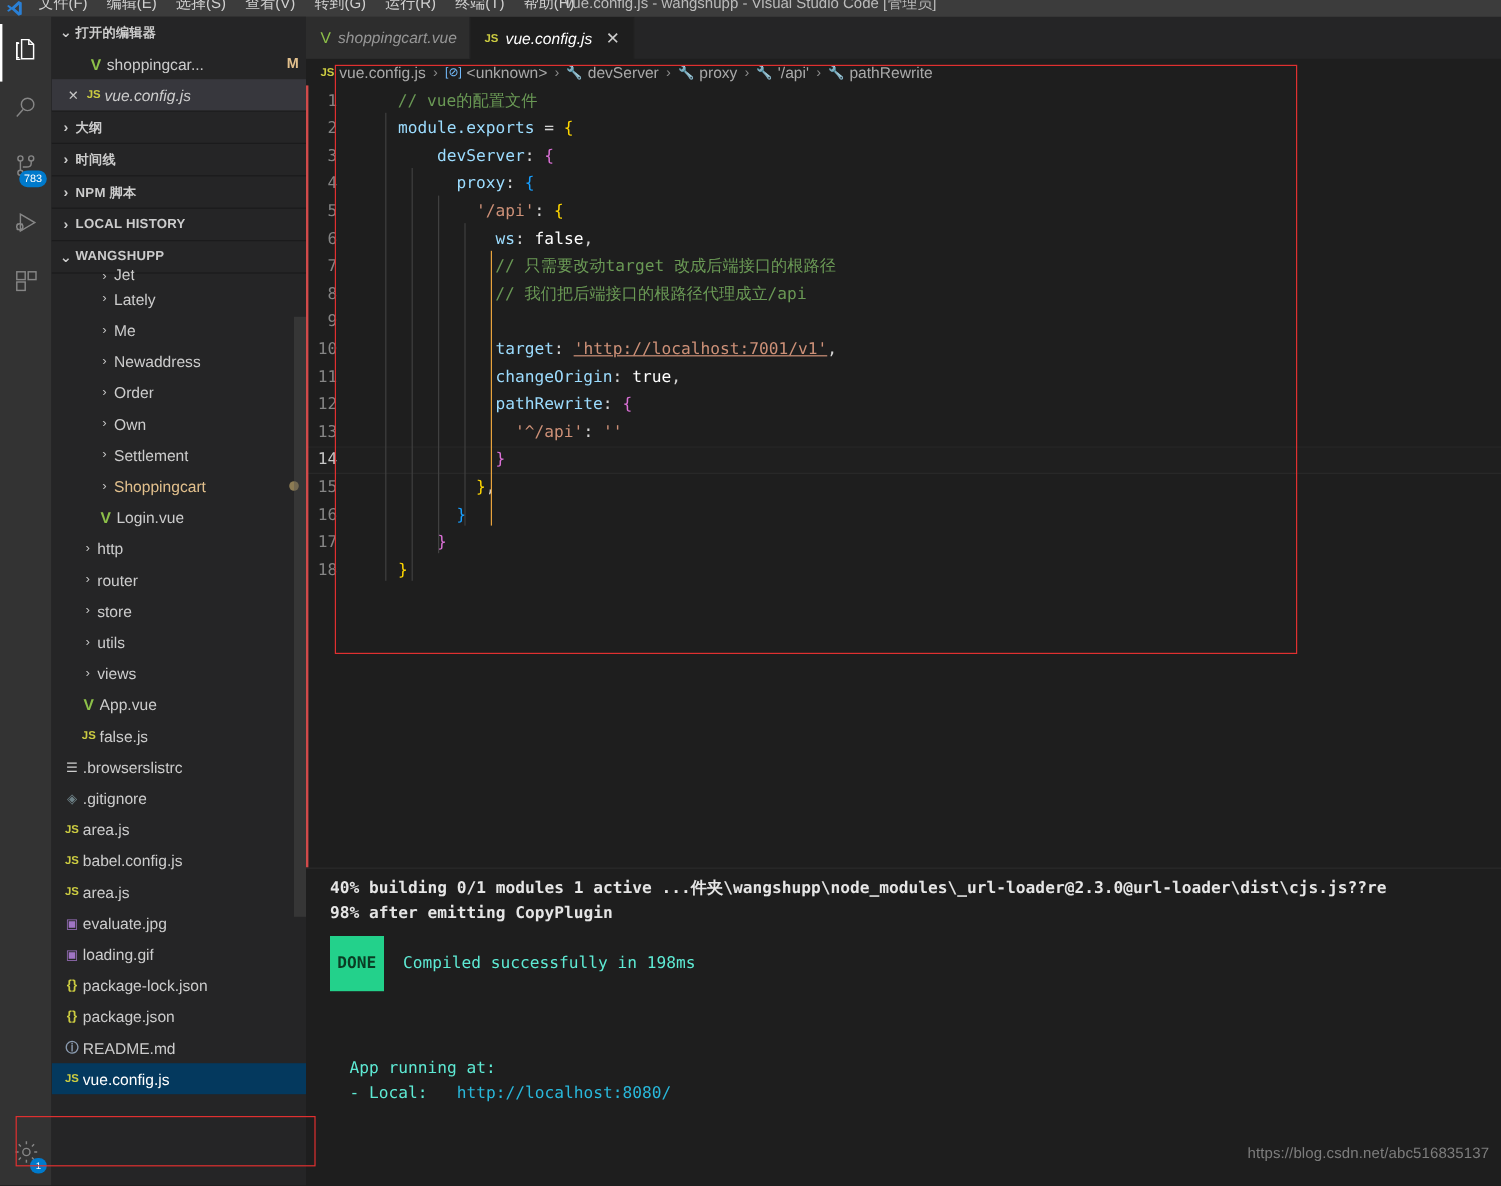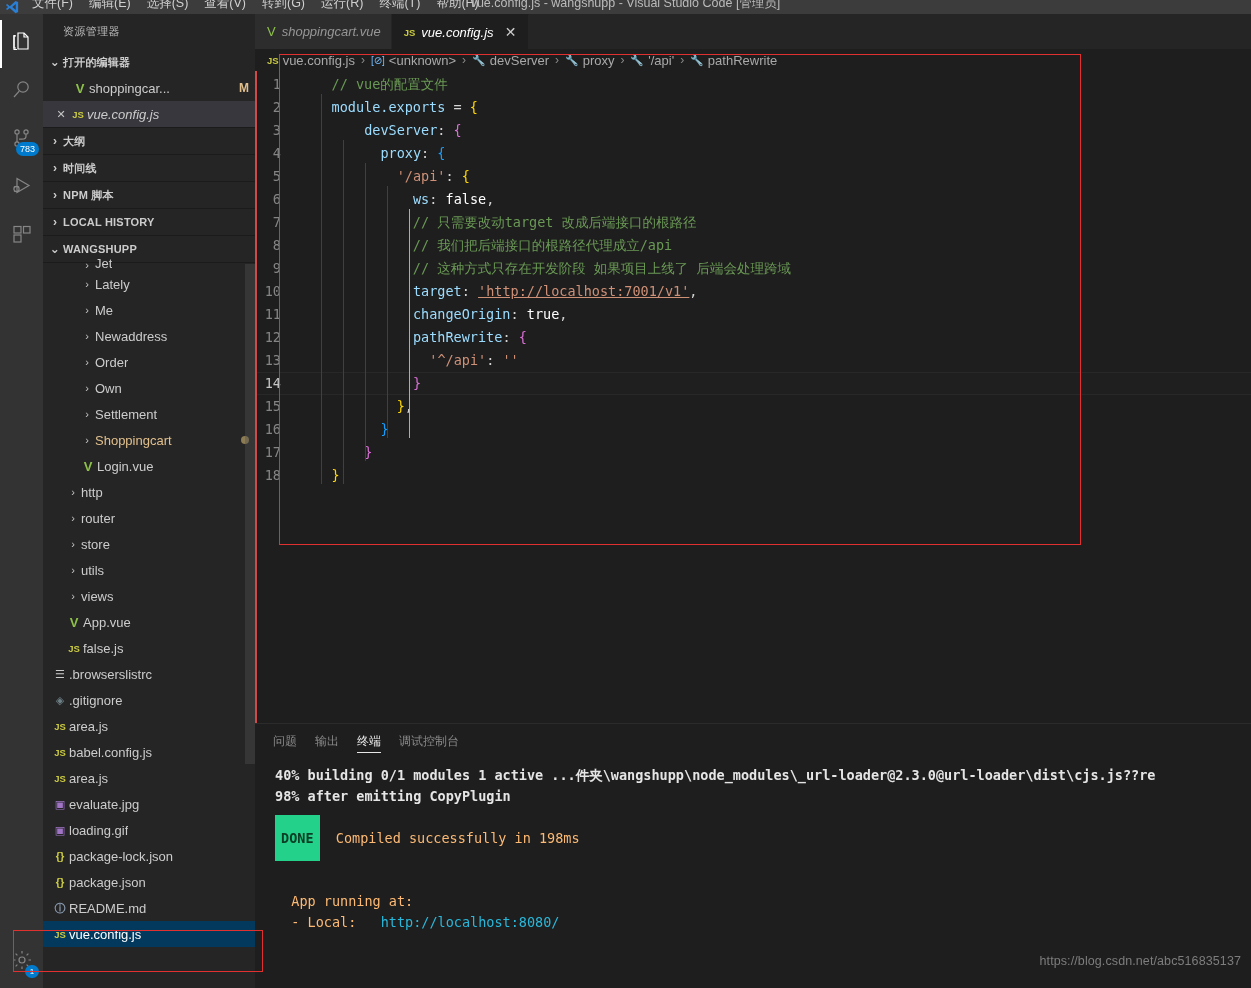--- a/index.html
+++ b/index.html
@@ -255,7 +255,6 @@
     </div>
 
     <div class="sidebar">
-      <div class="sb-title">资源管理器</div>
 
       <div class="sec-header">
         <span class="tw">⌄</span>

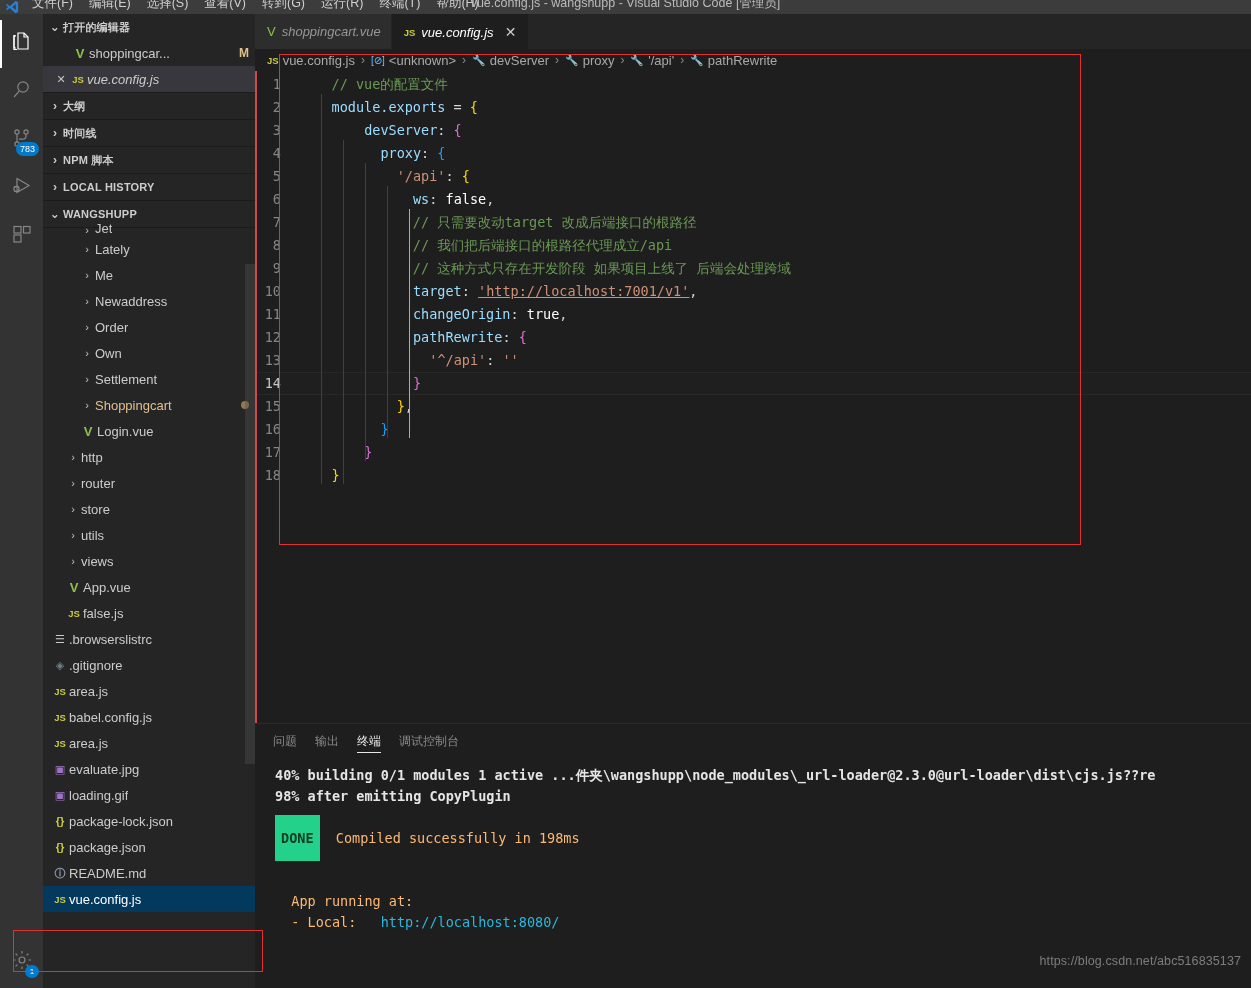--- a/index.html
+++ b/index.html
@@ -492,7 +492,7 @@
             <div class="cline"><span class="ln">6</span><span class="ctext"><span class="c-op"> </span><span class="c-op"> </span><span class="c-op"> </span><span class="c-op"> </span><span class="c-op"> </span><span class="c-op"> </span><span class="c-op"> </span><span class="c-op"> </span><span class="c-op"> </span><span class="c-op"> </span><span class="c-op"> </span><span class="c-op"> </span><span class="c-op"> </span><span class="c-op"> </span><span class="c-id">ws</span><span class="c-op">:</span><span class="c-op"> </span><span class="c-kw">false</span><span class="c-op">,</span></span></div>
             <div class="cline"><span class="ln">7</span><span class="ctext"><span class="c-plain">              </span><span class="c-com">// 只需要改动target 改成后端接口的根路径</span></span></div>
             <div class="cline"><span class="ln">8</span><span class="ctext"><span class="c-plain">              </span><span class="c-com">// 我们把后端接口的根路径代理成立/api</span></span></div>
-            <div class="cline"><span class="ln">9</span><span class="ctext"><span class="c-plain">              </span><span class="c-com">// 这种方式只存在开发阶段 如果项目上线了 后端会处理跨域</span></span></div>
+            <div class="cline"><span class="ln">9</span><span class="ctext"><span class="c-plain">              </span></span></div>
             <div class="cline"><span class="ln">10</span><span class="ctext"><span class="c-op"> </span><span class="c-op"> </span><span class="c-op"> </span><span class="c-op"> </span><span class="c-op"> </span><span class="c-op"> </span><span class="c-op"> </span><span class="c-op"> </span><span class="c-op"> </span><span class="c-op"> </span><span class="c-op"> </span><span class="c-op"> </span><span class="c-op"> </span><span class="c-op"> </span><span class="c-id">target</span><span class="c-op">:</span><span class="c-op"> </span><span class="c-link">'http://localhost:7001/v1'</span><span class="c-op">,</span></span></div>
             <div class="cline"><span class="ln">11</span><span class="ctext"><span class="c-op"> </span><span class="c-op"> </span><span class="c-op"> </span><span class="c-op"> </span><span class="c-op"> </span><span class="c-op"> </span><span class="c-op"> </span><span class="c-op"> </span><span class="c-op"> </span><span class="c-op"> </span><span class="c-op"> </span><span class="c-op"> </span><span class="c-op"> </span><span class="c-op"> </span><span class="c-id">changeOrigin</span><span class="c-op">:</span><span class="c-op"> </span><span class="c-kw">true</span><span class="c-op">,</span></span></div>
             <div class="cline"><span class="ln">12</span><span class="ctext"><span class="c-op"> </span><span class="c-op"> </span><span class="c-op"> </span><span class="c-op"> </span><span class="c-op"> </span><span class="c-op"> </span><span class="c-op"> </span><span class="c-op"> </span><span class="c-op"> </span><span class="c-op"> </span><span class="c-op"> </span><span class="c-op"> </span><span class="c-op"> </span><span class="c-op"> </span><span class="c-id">pathRewrite</span><span class="c-op">:</span><span class="c-op"> </span><span class="c-b2">{</span></span></div>

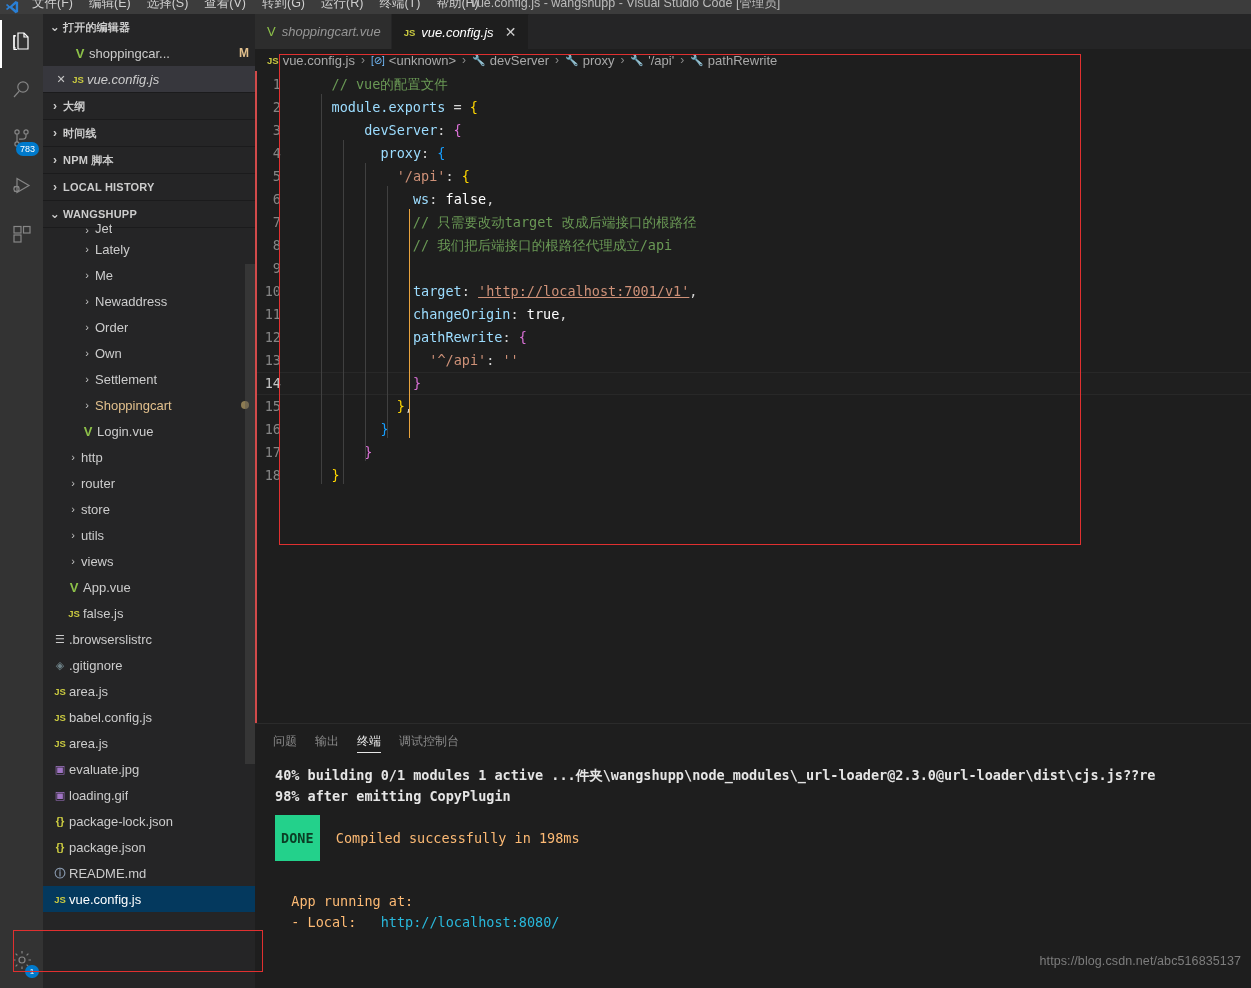--- a/index.html
+++ b/index.html
@@ -506,12 +506,6 @@
       </div>
 
       <div class="panel">
-        <div class="panel-tabs">
-          <div class="ptab">问题</div>
-          <div class="ptab">输出</div>
-          <div class="ptab active">终端</div>
-          <div class="ptab">调试控制台</div>
-        </div>
         <div class="term" id="term"><div class="t-white">40% building 0/1 modules 1 active ...件夹\wangshupp\node_modules\_url-loader@2.3.0@url-loader\dist\cjs.js??re</div><div class="t-white">98% after emitting CopyPlugin</div><div class="t-blank"></div><div><span class="t-done">DONE</span><span class="t-green">  Compiled successfully in 198ms</span></div><div class="t-blank"></div><div class="t-blank"></div><div class="t-green">  App running at:</div><div><span class="t-green">  - Local:   </span><span class="t-cyan">http://localhost:8080/</span></div></div>
       </div>
 

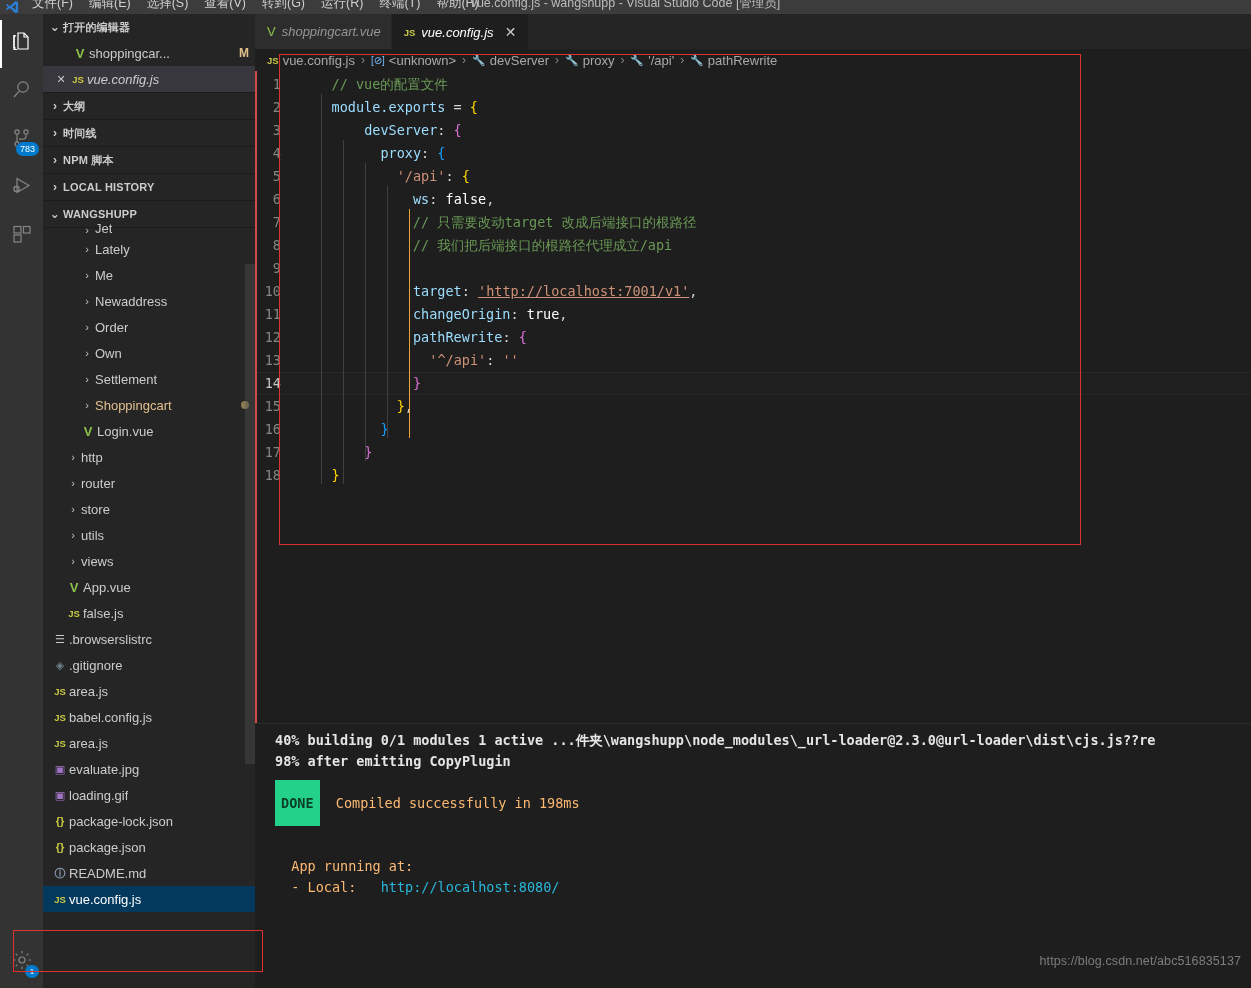--- a/index.html
+++ b/index.html
@@ -155,7 +155,7 @@
     font-size: 13.5px; line-height: 21px; color: #cccccc; white-space: pre; overflow: hidden;
   }
   .t-white { color: #e5e5e5; font-weight: bold; }
-  .t-green { color: #fdba74; }
+  .t-green { color: #5eead4; margin-top: 24px; }
   .t-done  { background: #23d18b; color: #0b3c24; font-weight: bold; padding: 15px 6px; }
   .t-cyan  { color: #29b8db; }
   .t-blank { height: 21px; }

